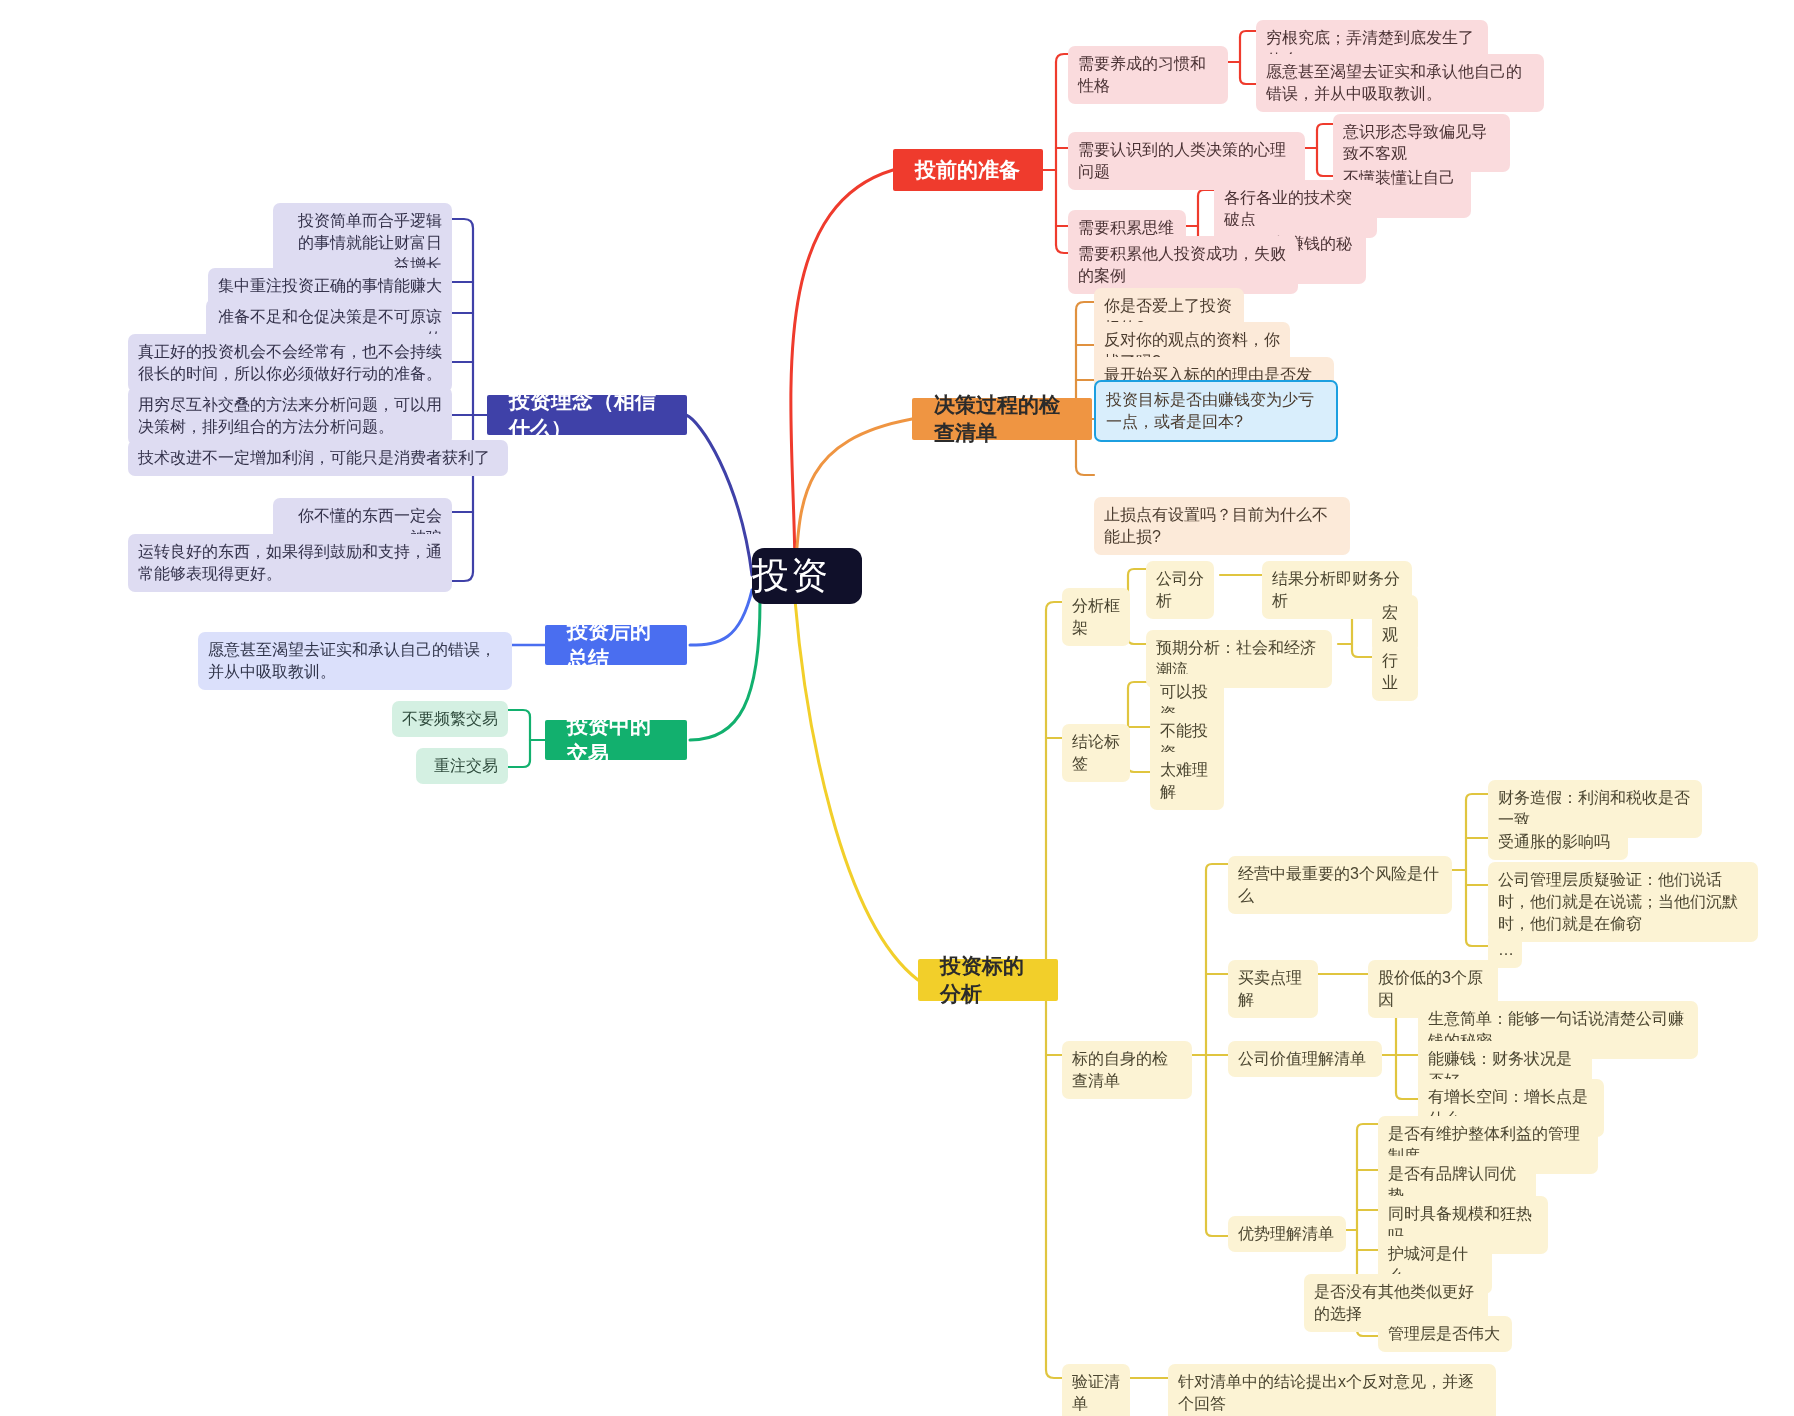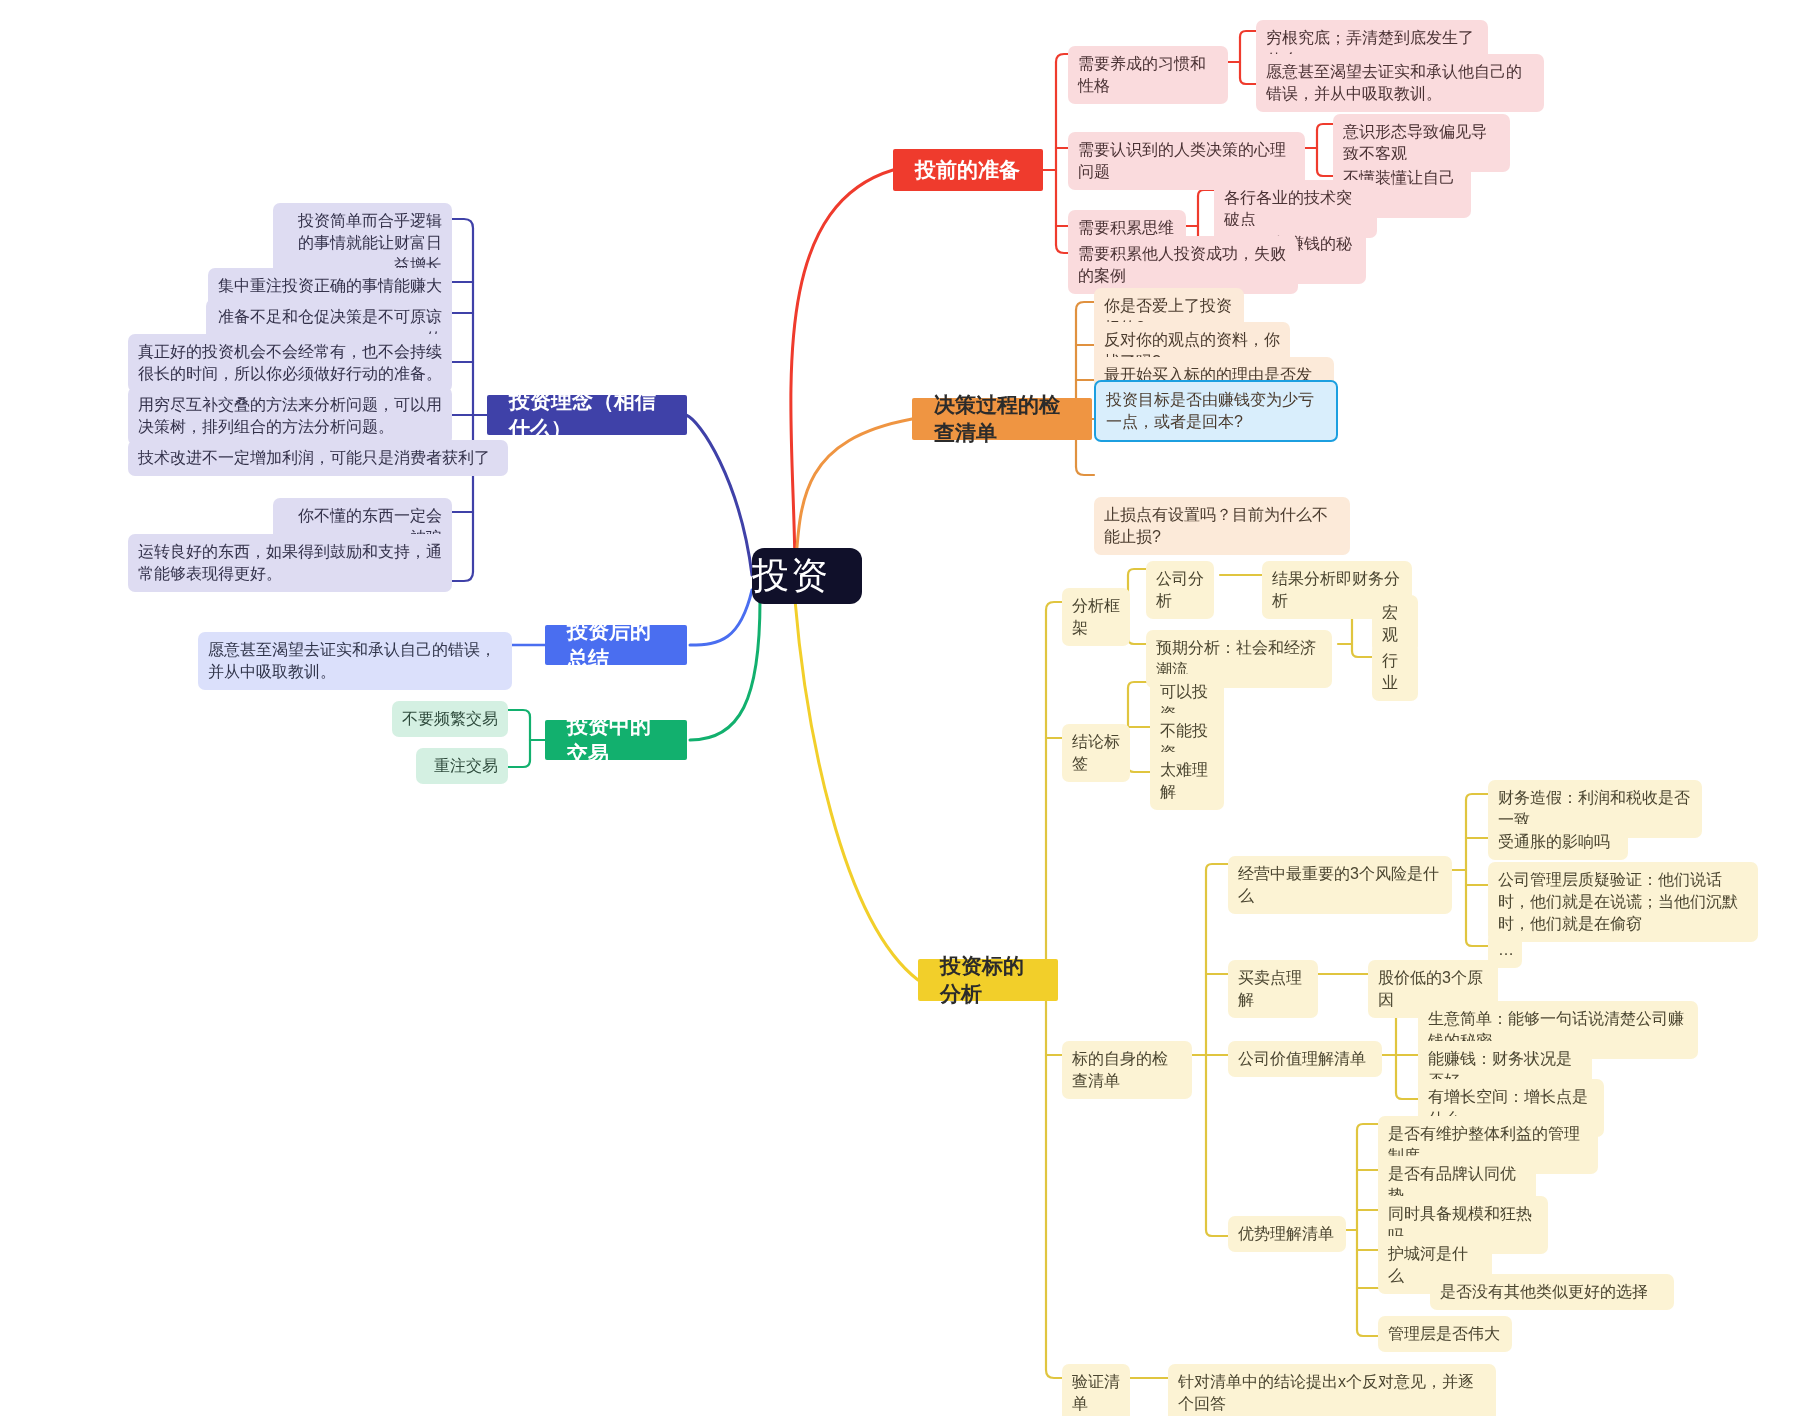--- a/index.html
+++ b/index.html
@@ -321,7 +321,7 @@
   <div class="node chip yellowA" style="left:1378px;top:1236px;width:114px;">
     <span>护城河是什么</span>
   </div>
-  <div class="node chip yellowA" style="left:1430px;top:1274px;width:244px;">
+  <div class="node chip yellowA" style="left:1304px;top:1274px;width:184px;">
     <span>是否没有其他类似更好的选择</span>
   </div>
   <div class="node chip yellowA" style="left:1378px;top:1316px;width:134px;">

